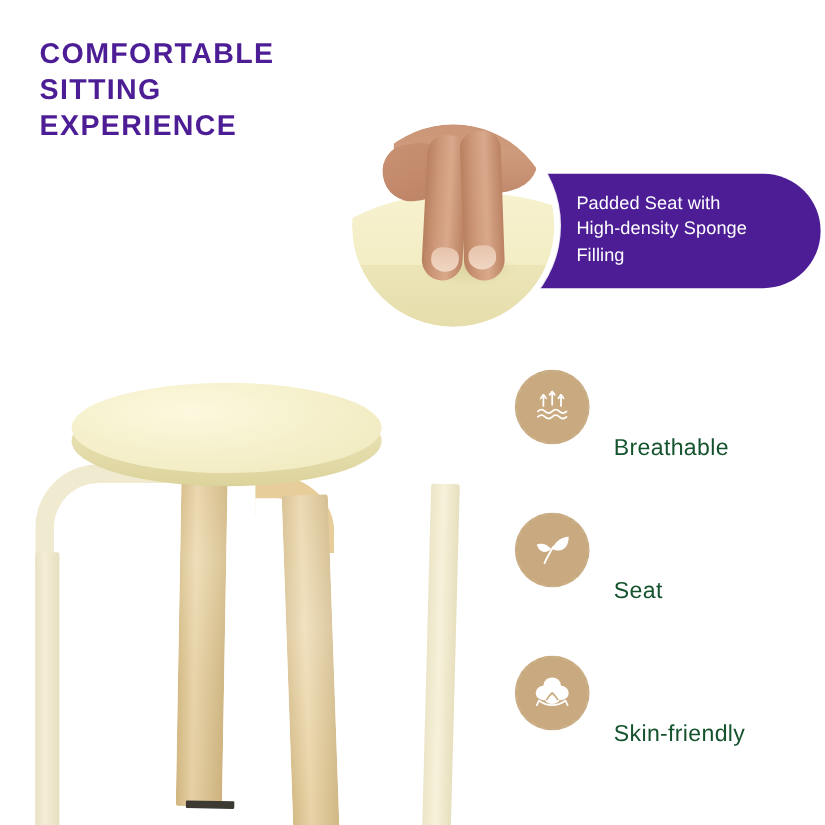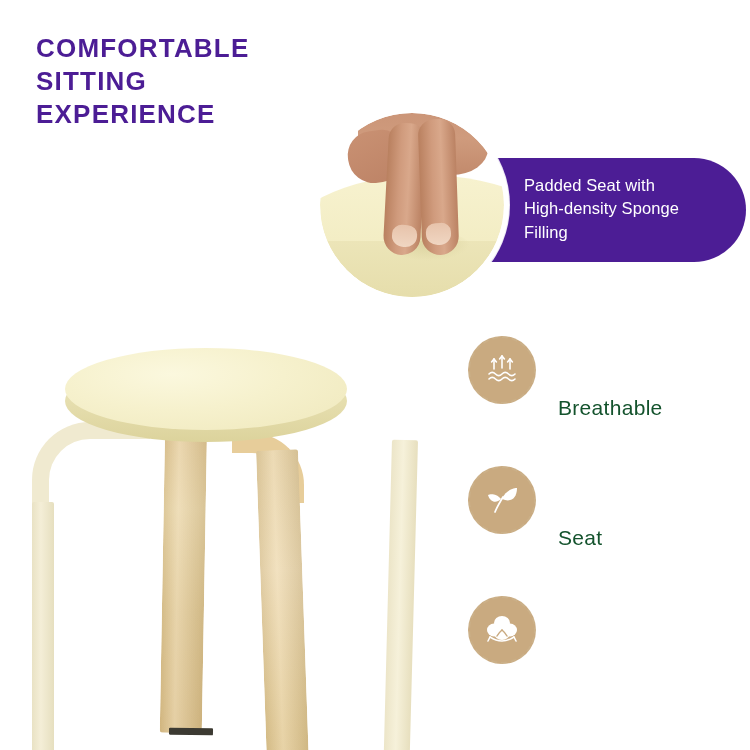--- a/index.html
+++ b/index.html
@@ -353,6 +353,7 @@
           </g>
         </svg>
       </div>
+      <div class="feature-label">Skin-friendly</div>
     </div>
 
   </div>

